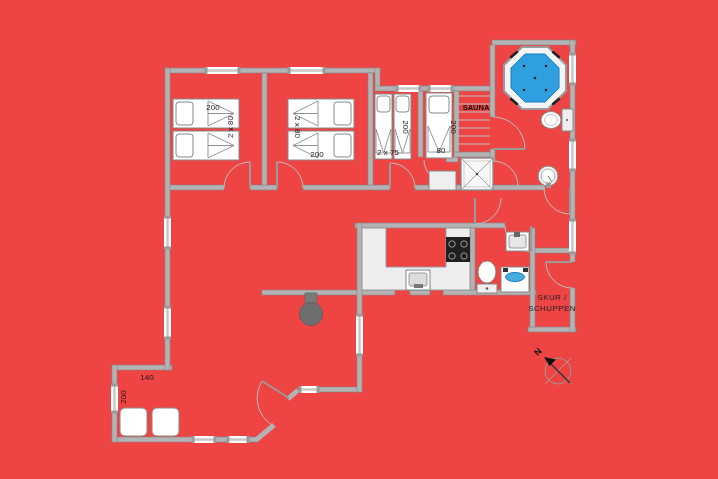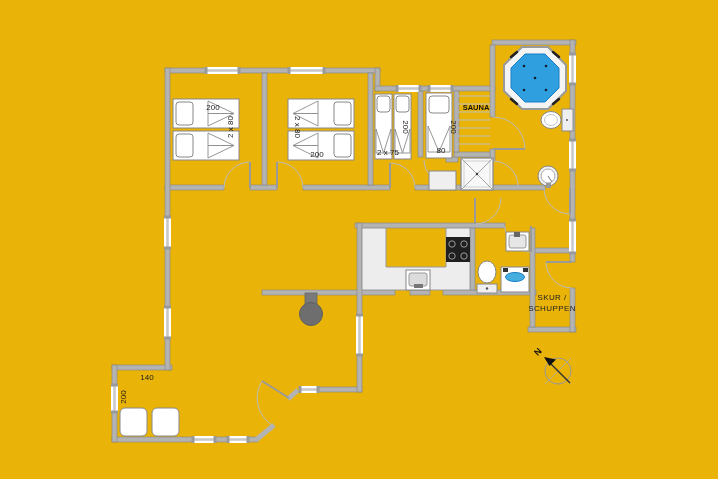--- a/index.html
+++ b/index.html
@@ -3,7 +3,7 @@
 <meta charset="utf-8">
 <style>
   html,body{margin:0;padding:0;background:#fff;}
-  .stage{width:718px;height:479px;position:relative;background:#eab308;overflow:hidden;}
+  .stage{width:718px;height:479px;position:relative;background:#ef4444;overflow:hidden;}
   svg{display:block;}
   .wall{fill:#b3b3b3;stroke:#858585;stroke-width:.6;}
   .wall-line{stroke:#b3b3b3;stroke-width:5;}

